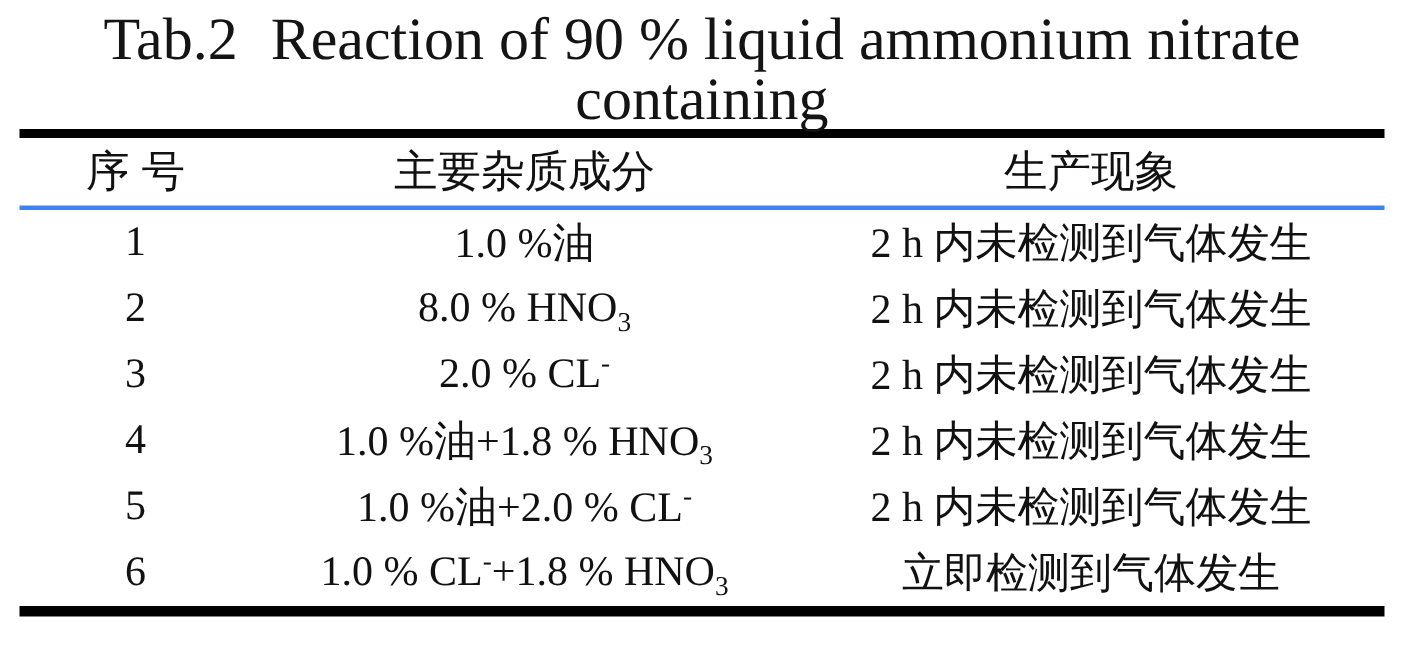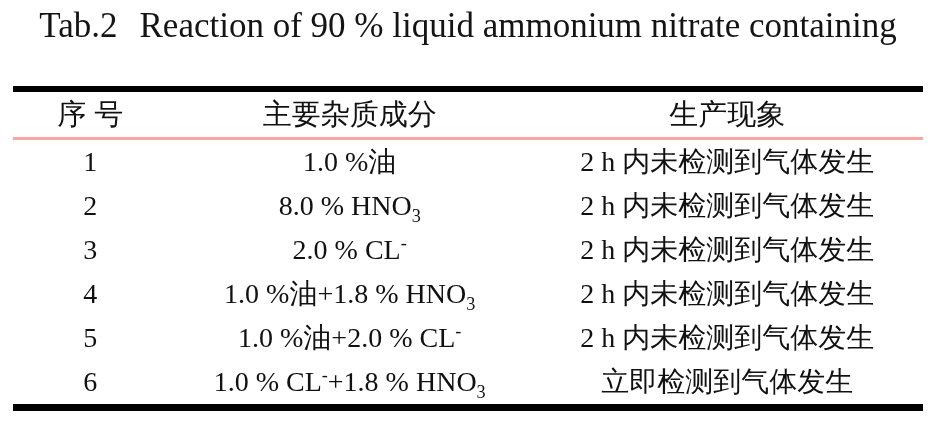--- a/index.html
+++ b/index.html
@@ -20,7 +20,7 @@
     padding-top: 6px;
     height: 80px;
     text-align: center;
-    font-size: 35px;
+    font-size: 40px;
     line-height: 40px;
     color: #141414;
   }

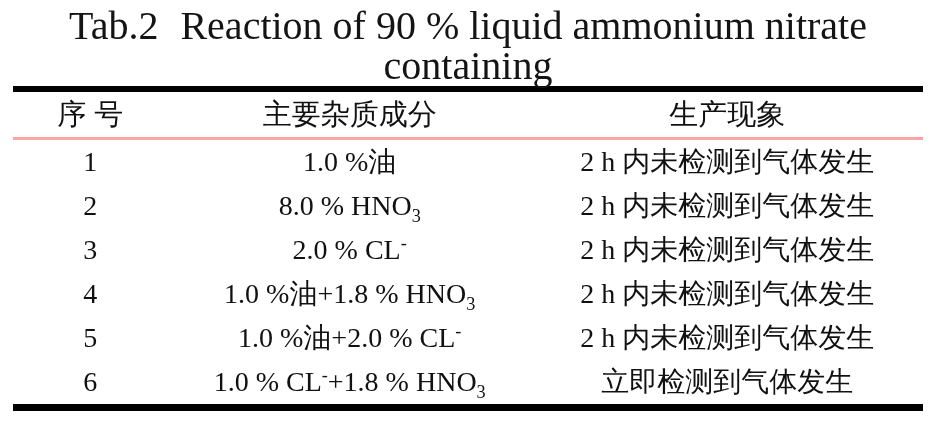--- a/index.html
+++ b/index.html
@@ -44,7 +44,7 @@
     height: 45px;
     text-align: center;
     vertical-align: middle;
-    border-bottom: 3px solid #fca5a5;
+    border-bottom: 3px solid #3b82f6;
     padding: 0;
   }
   thead th.th-no {

